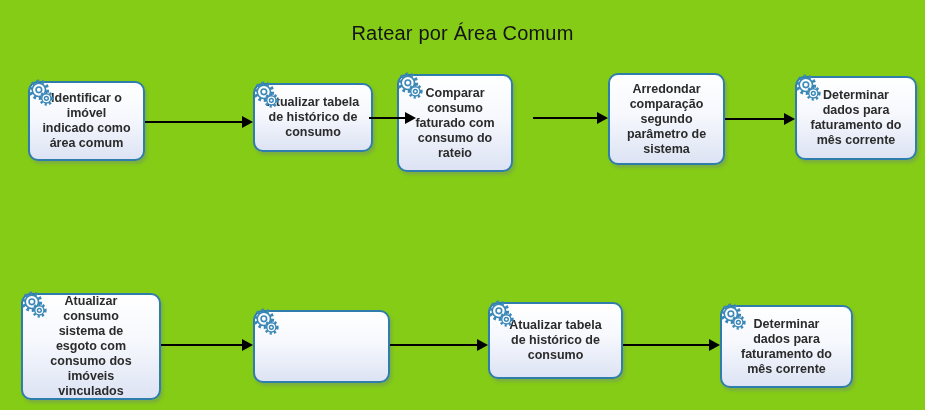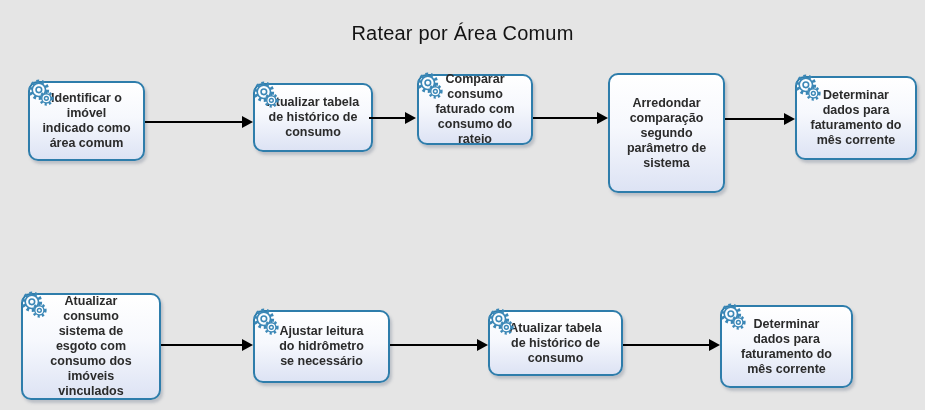--- a/index.html
+++ b/index.html
@@ -6,7 +6,7 @@
   .canvas{
     position:relative;
     width:925px;height:410px;
-    background:#e5e5e5;
+    background:#84cc16;
     font-family:"Liberation Sans", sans-serif;
     overflow:hidden;
   }

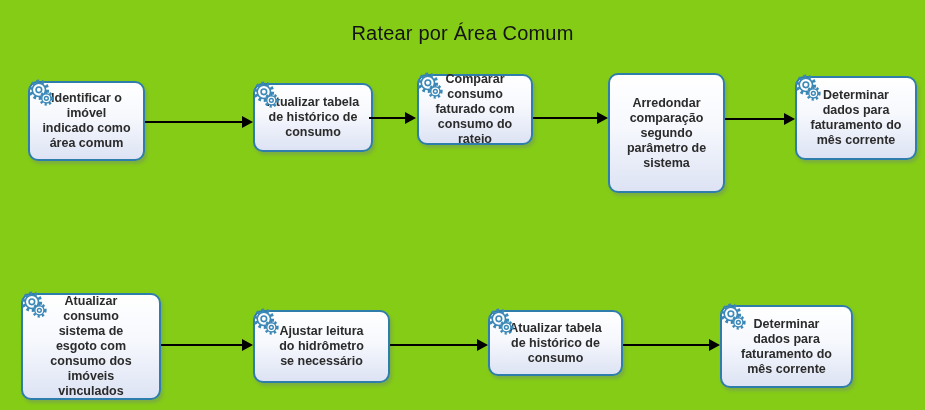--- a/index.html
+++ b/index.html
@@ -100,7 +100,7 @@
 consumo</span>
   </div>
 
-  <div class="task" style="left:417px;top:74px;width:116px;height:71px">
+  <div class="task" style="left:397px;top:74px;width:116px;height:98px">
     <svg class="gear" viewBox="0 0 28 28">
         <use href="#gearsym"></use>
       </svg>

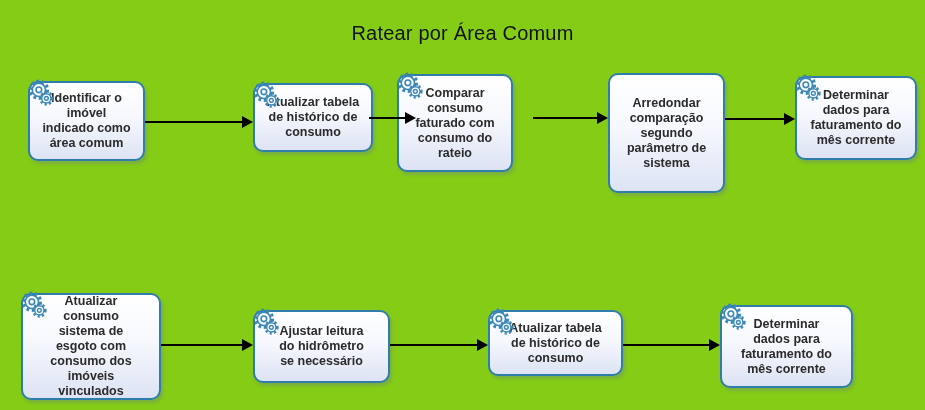--- a/index.html
+++ b/index.html
@@ -111,7 +111,7 @@
 rateio</span>
   </div>
 
-  <div class="task" style="left:608px;top:73px;width:117px;height:120px">
+  <div class="task" style="left:608px;top:73px;width:117px;height:92px">
     <span class="task-label">Arredondar
 comparação
 segundo

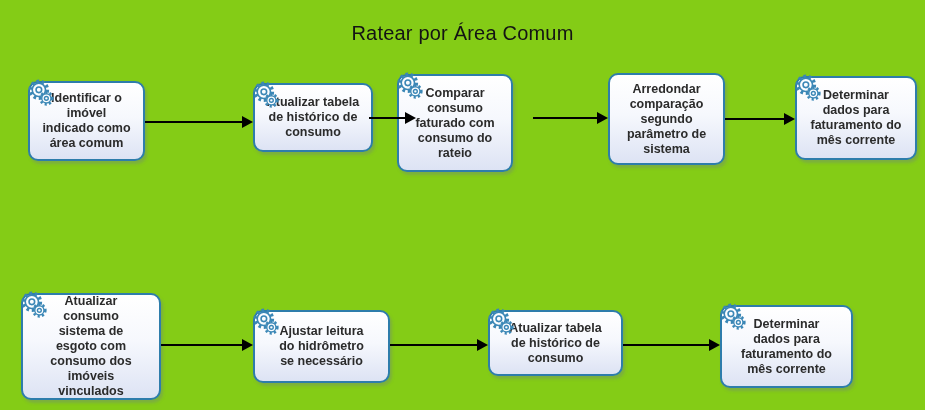--- a/index.html
+++ b/index.html
@@ -164,9 +164,6 @@
     <svg class="gear" viewBox="0 0 28 28">
         <use href="#gearsym"></use>
       </svg>
-    <span class="task-label">Ajustar leitura
-do hidrômetro
-se necessário</span>
   </div>
 
   <div class="task" style="left:488px;top:310px;width:135px;height:66px">

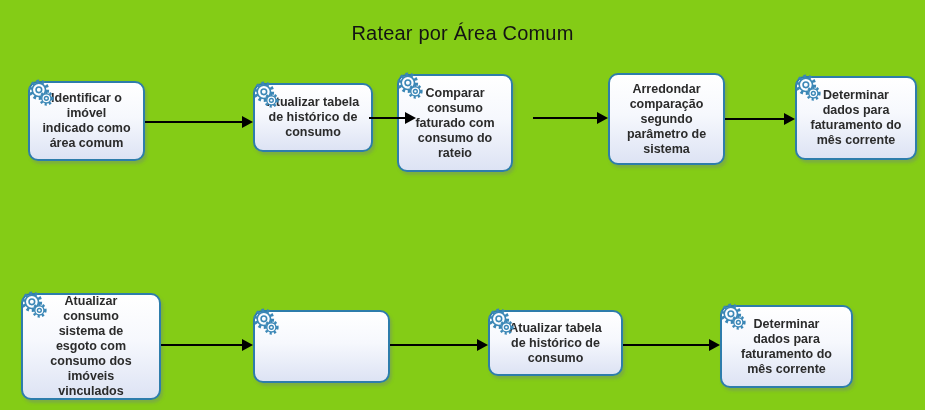--- a/index.html
+++ b/index.html
@@ -166,7 +166,7 @@
       </svg>
   </div>
 
-  <div class="task" style="left:488px;top:310px;width:135px;height:66px">
+  <div class="task" style="left:488px;top:302px;width:135px;height:77px">
     <svg class="gear" viewBox="0 0 28 28">
         <use href="#gearsym"></use>
       </svg>

